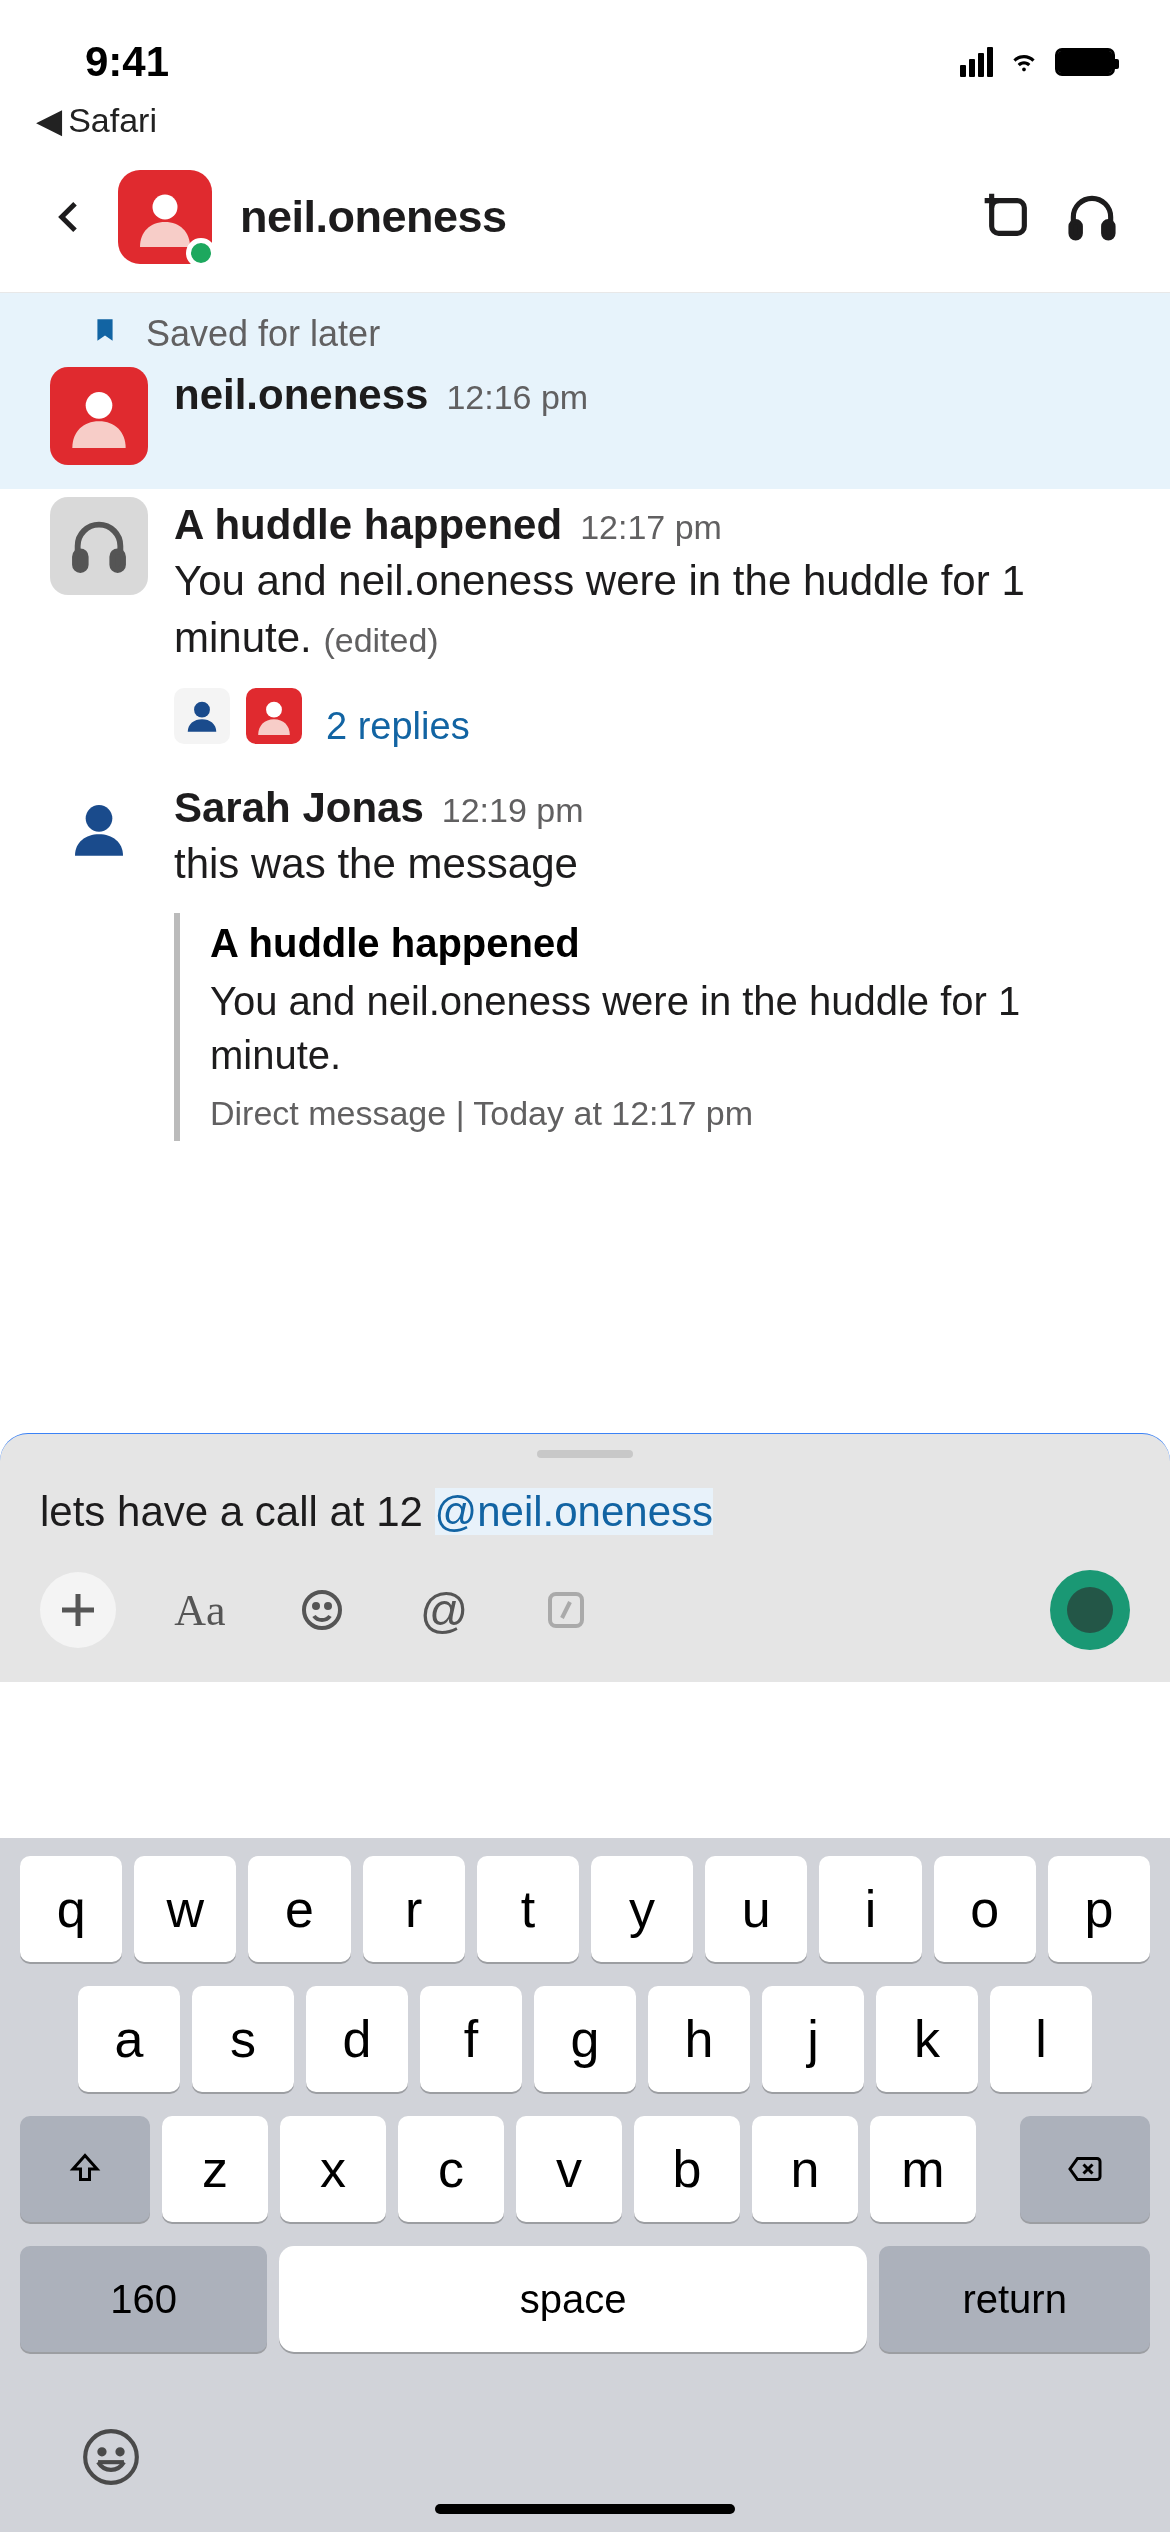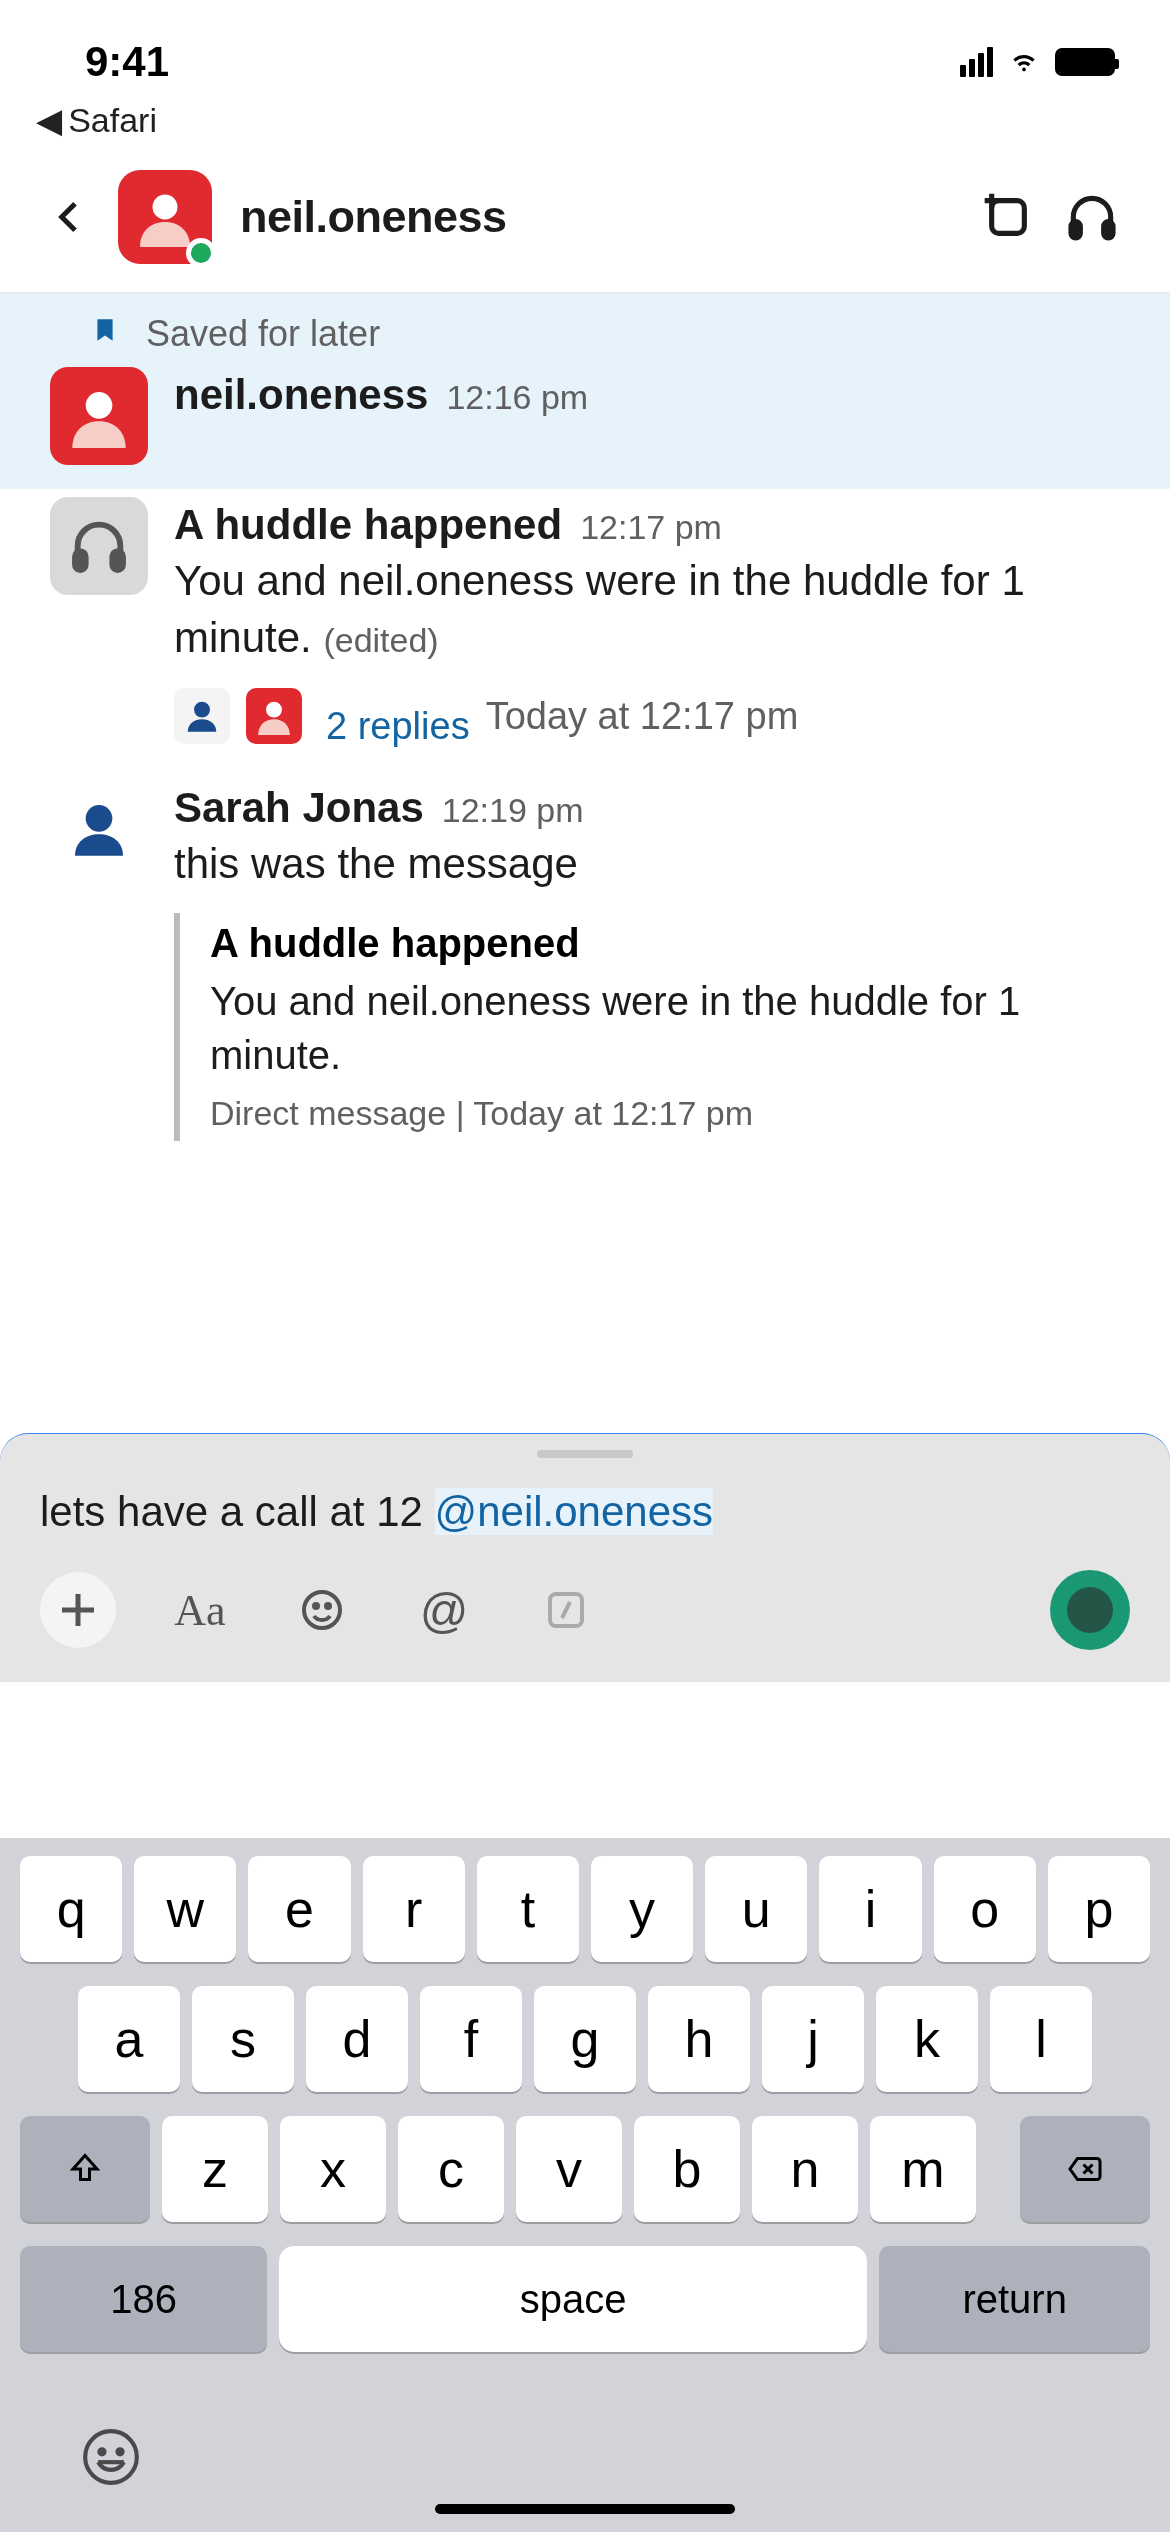--- a/index.html
+++ b/index.html
@@ -251,7 +251,6 @@
           </svg>
       </div>
       <span class="reply-link">2 replies</span>
-      <span class="reply-time">Today at 12:17 pm</span>
     </div>
   </div>
 </div>

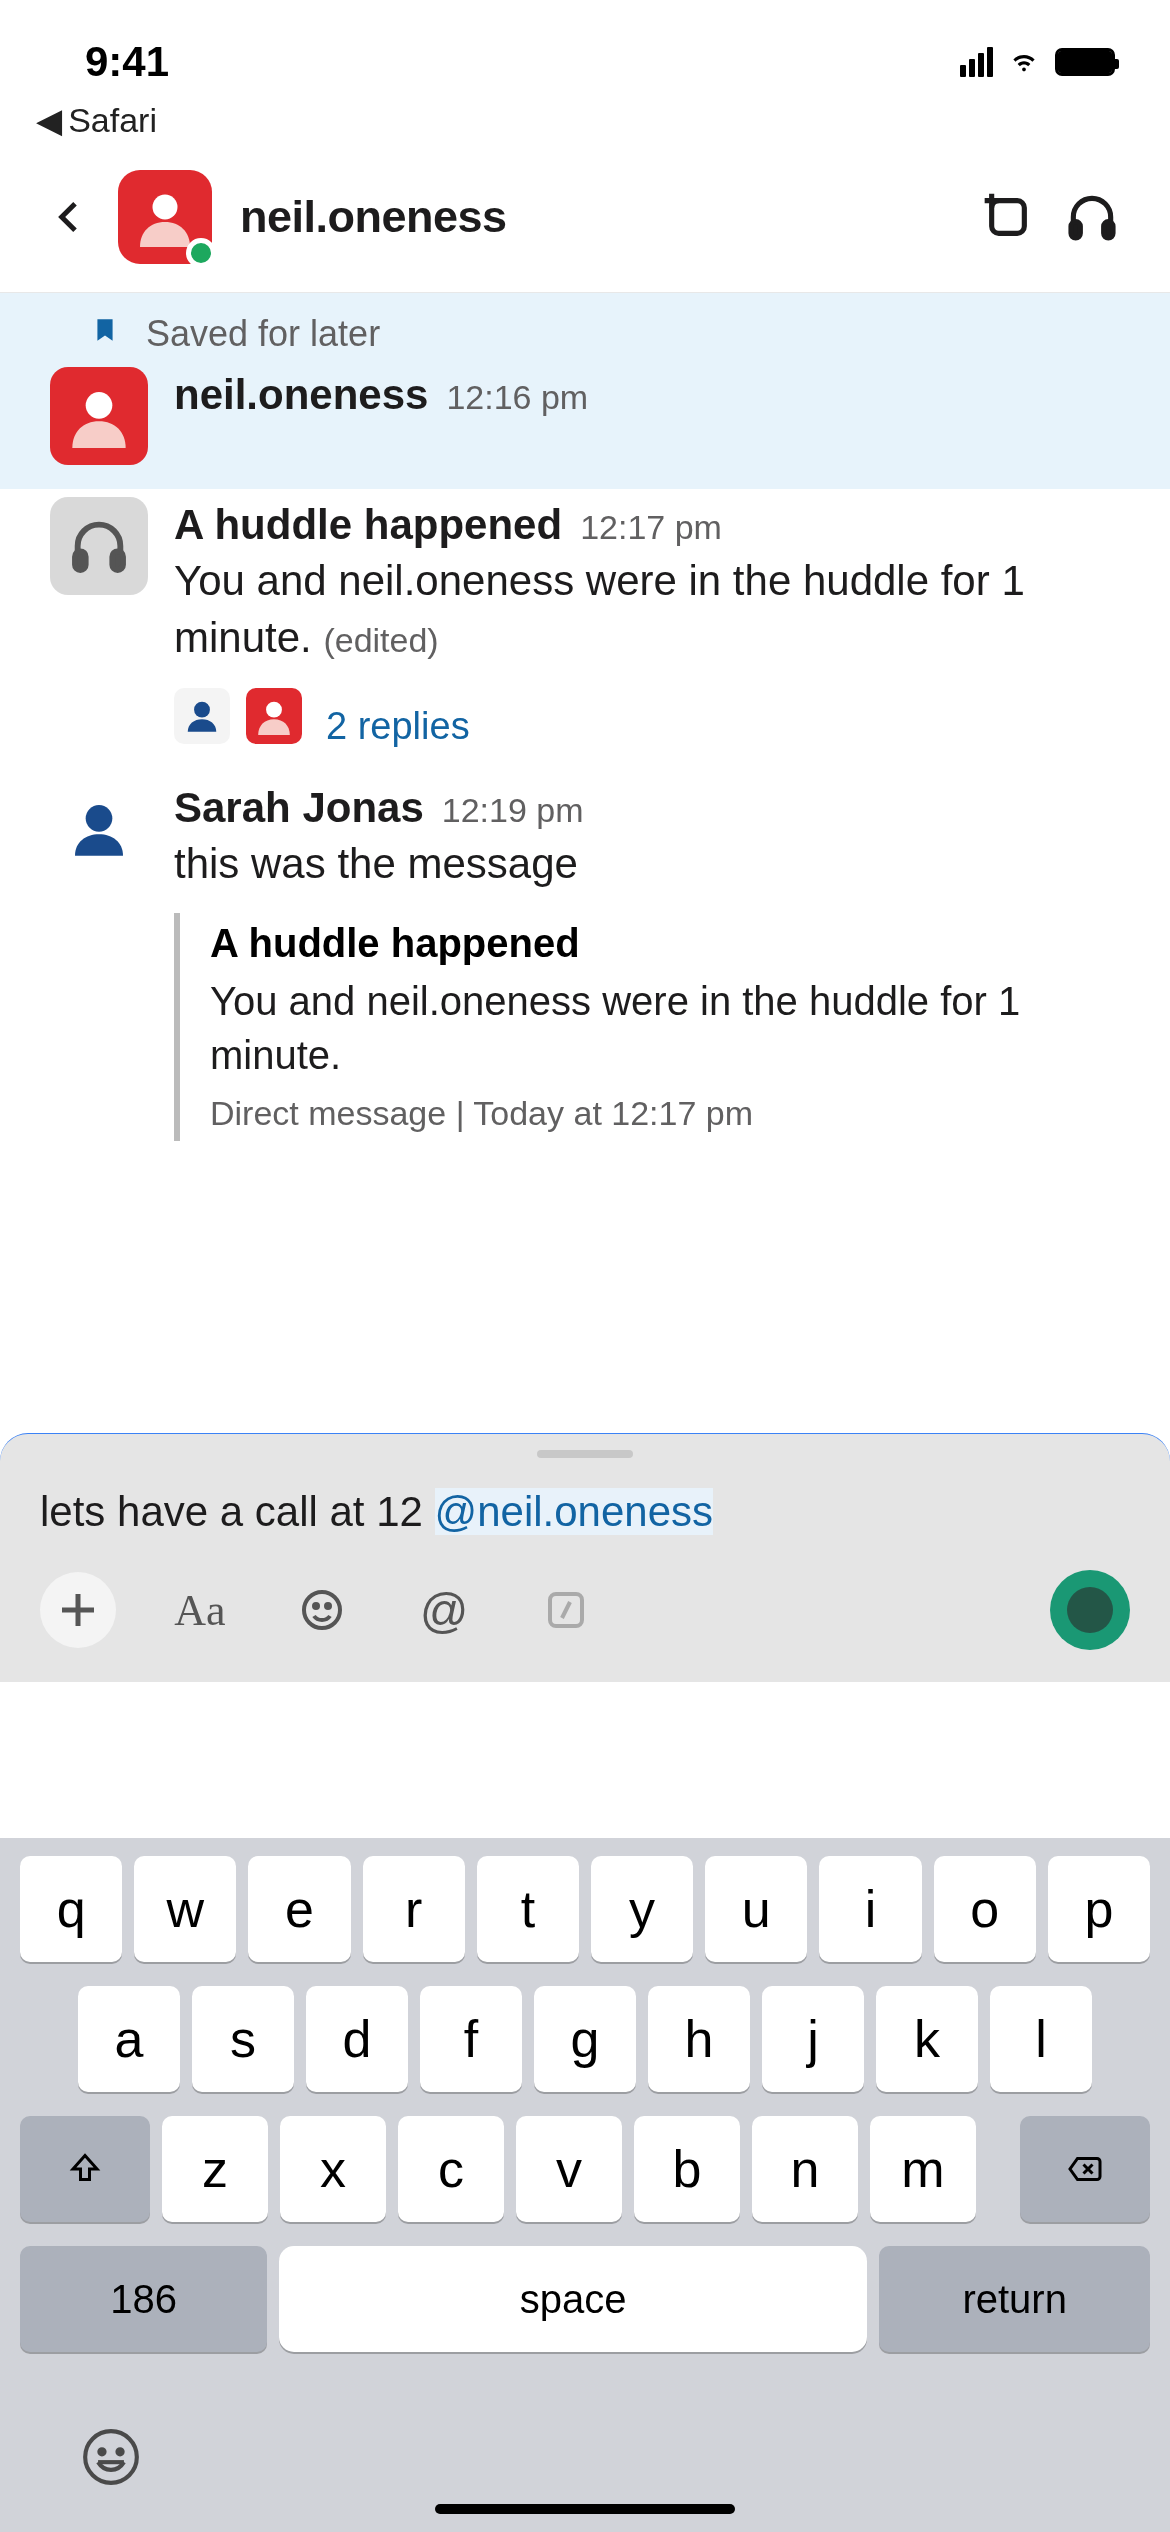--- a/index.html
+++ b/index.html
@@ -356,7 +356,7 @@
     </div>
   </div>
   <div class="krow">
-    <div class="key num">186</div>
+    <div class="key num">160</div>
     <div class="key space">space</div>
     <div class="key ret">return</div>
   </div>

